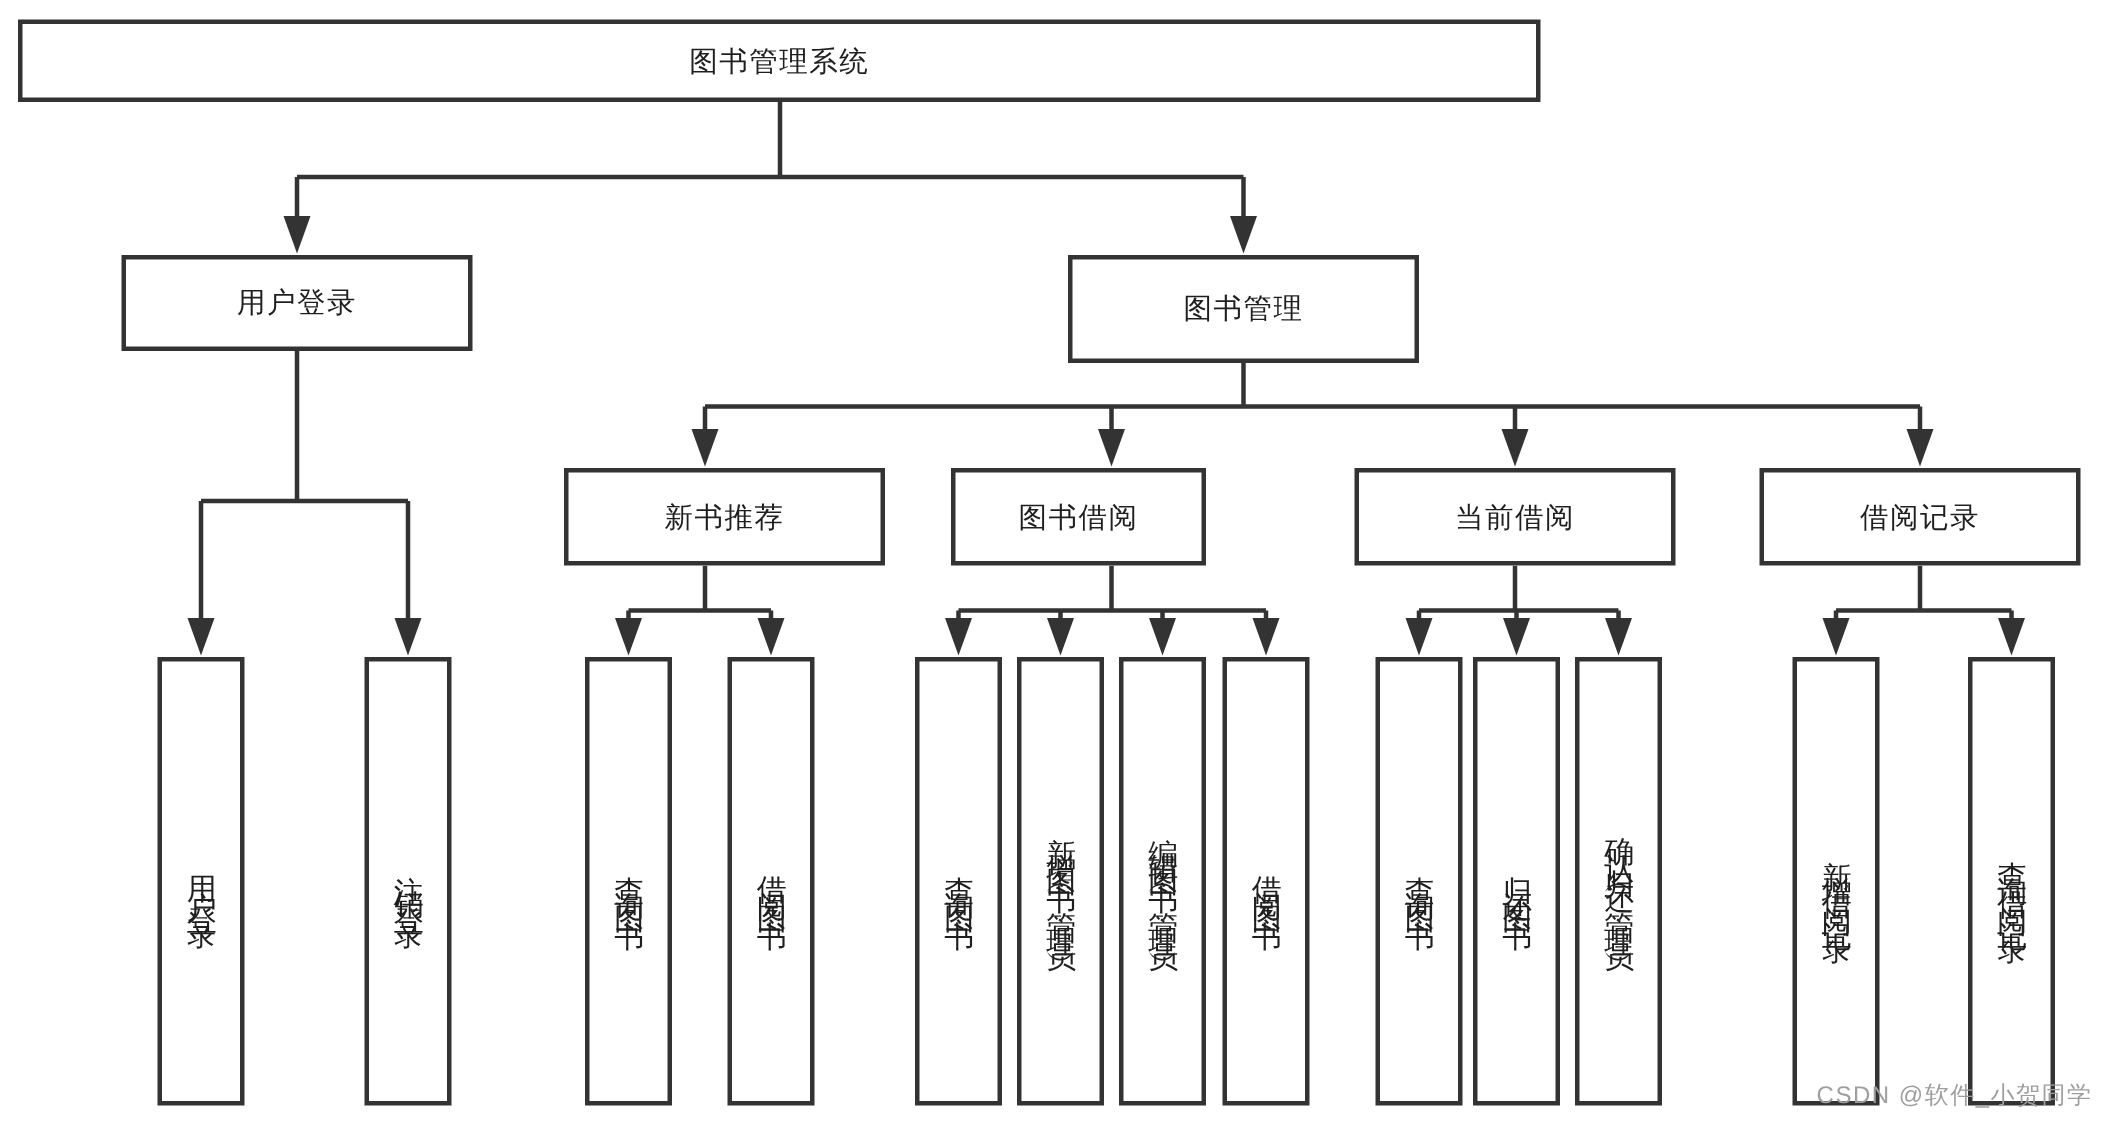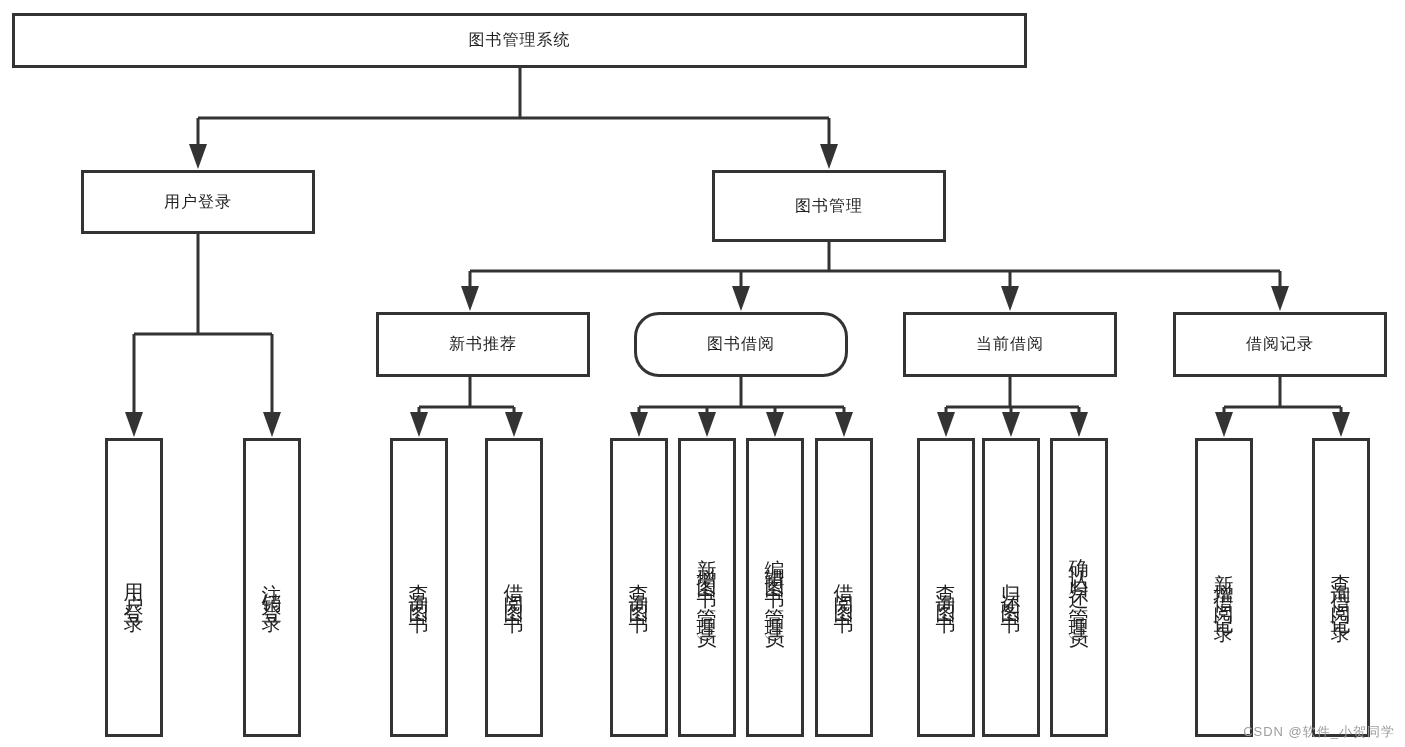--- a/index.html
+++ b/index.html
@@ -28,7 +28,7 @@
     align-items: center;
     justify-content: center;
     color: #1f1f1f;
-    font-size: 16px;
+    font-size: 19px;
     letter-spacing: 1px;
   }
 

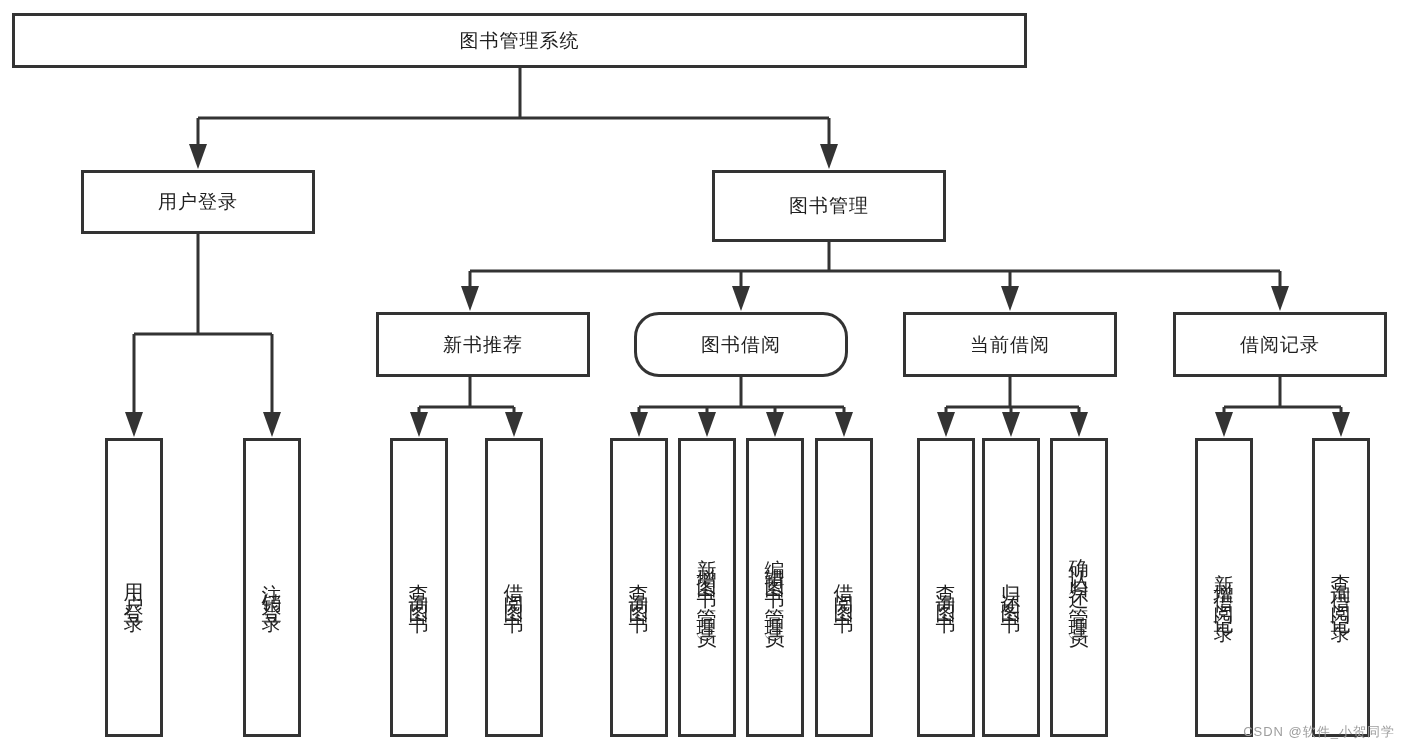--- a/index.html
+++ b/index.html
@@ -121,7 +121,7 @@
   <div class="node" style="left:376px; top:312px; width:214px; height:65px;">
     <span>新书推荐</span>
   </div>
-  <div class="node" style="left:634px; top:312px; width:214px; height:65px;border-radius:25px;">
+  <div class="node" style="left:634px; top:312px; width:170px; height:65px;">
     <span>图书借阅</span>
   </div>
   <div class="node" style="left:1173px; top:312px; width:214px; height:65px;">

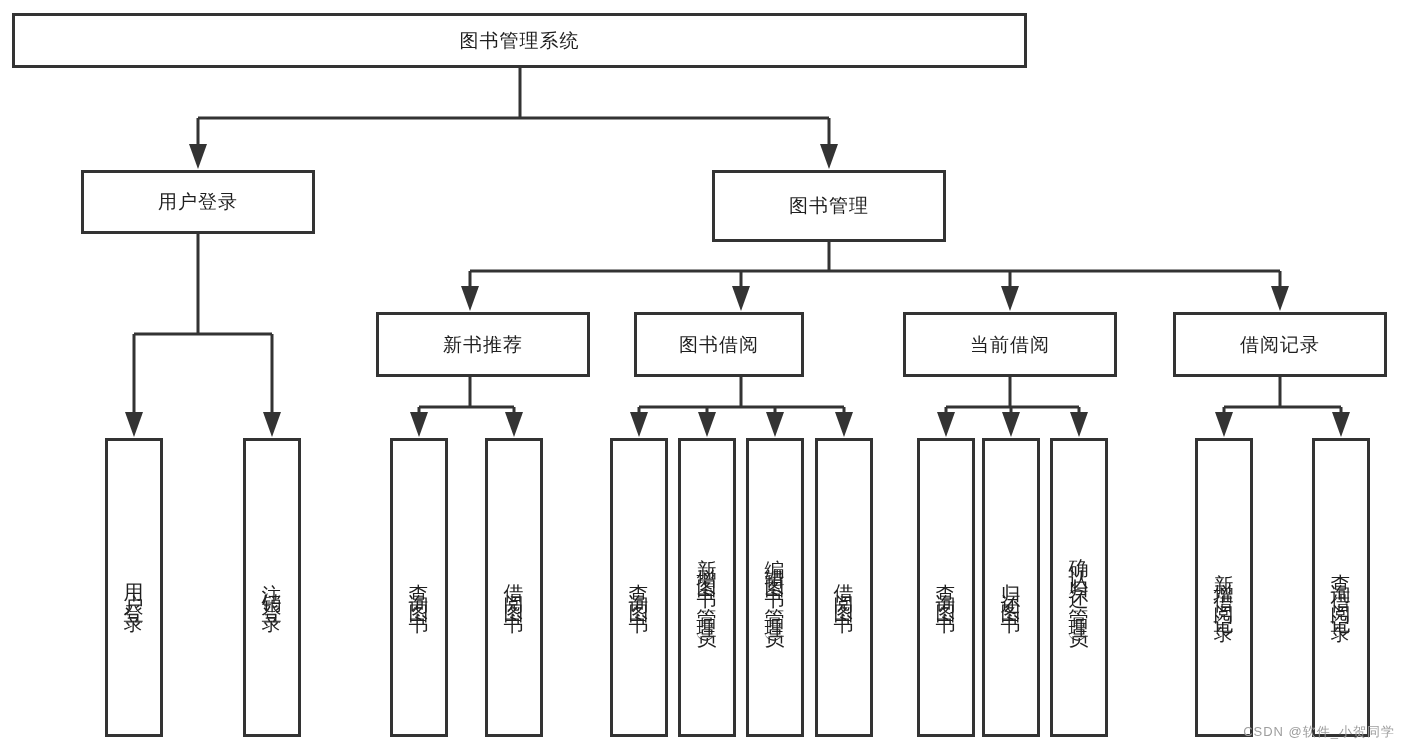--- a/index.html
+++ b/index.html
@@ -56,7 +56,7 @@
     position: absolute;
     right: 10px;
     bottom: 6px;
-    font-size: 13px;
+    font-size: 16px;
     color: #9e9e9e;
     letter-spacing: 1px;
     background: transparent;

